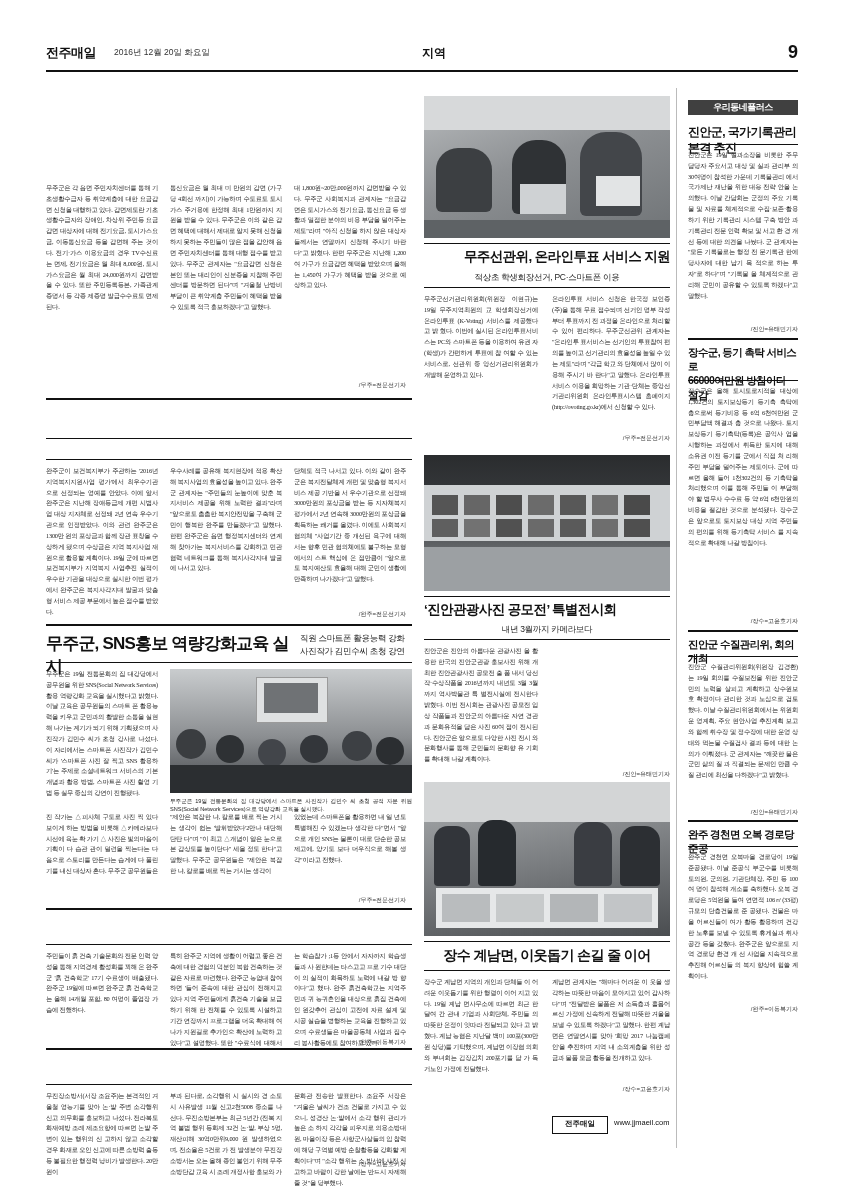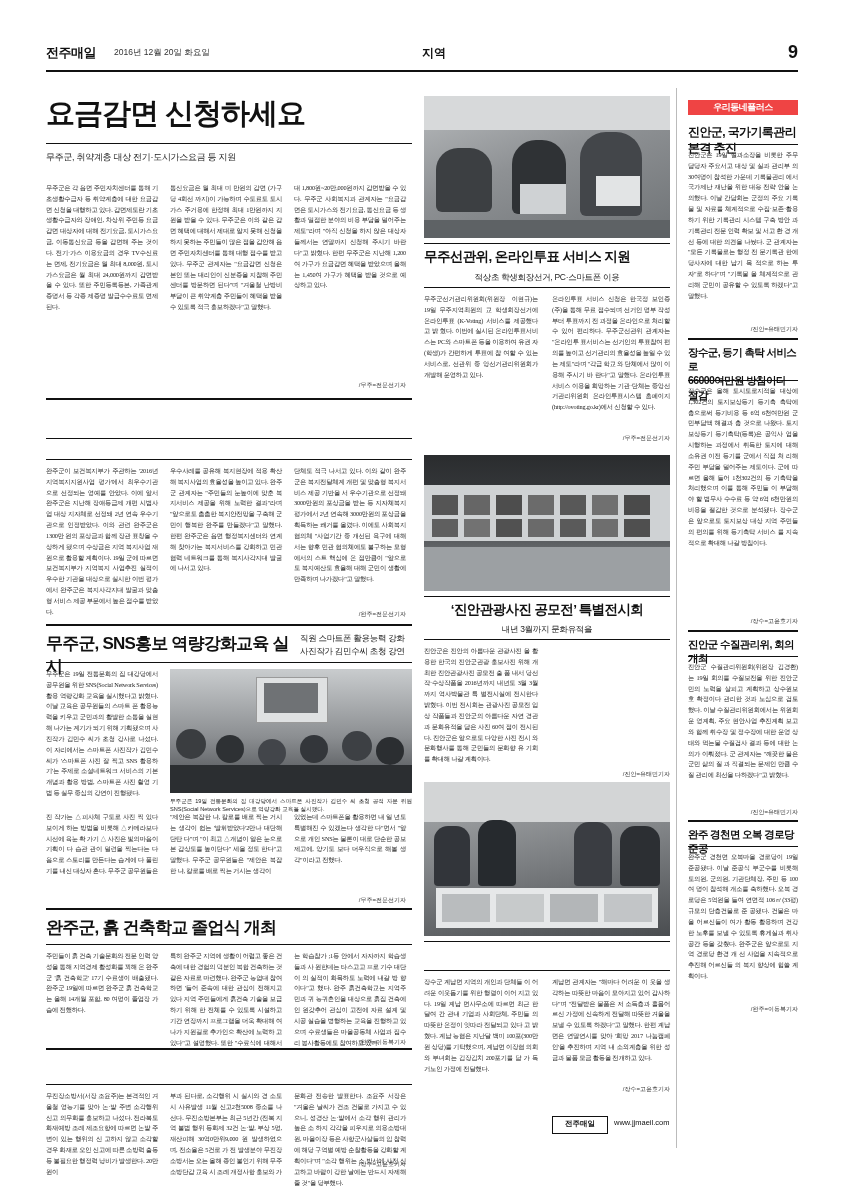--- a/index.html
+++ b/index.html
@@ -51,10 +51,6 @@
 
   <div class="col-rule" style="left:676px;top:88px;height:1060px;"></div>
 
-  <div style="position:absolute;left:46px;top:96px;width:366px;">
-    <div class="hl-xl" style="font-size:29px;line-height:1.2;">요금감면 신청하세요</div>
-    <div class="sub" style="margin-top:12px;padding-top:7px;border-top:1px solid #111;font-size:9px;">무주군, 취약계층 대상 전기·도시가스요금 등 지원</div>
-  </div>
 
   <div style="position:absolute;left:46px;top:183px;width:112px;" class="body-text">무주군은 각 읍면 주민자치센터를 통해 기초생활수급자 등 취약계층에 대한 요금감면 신청을 대행하고 있다.
 

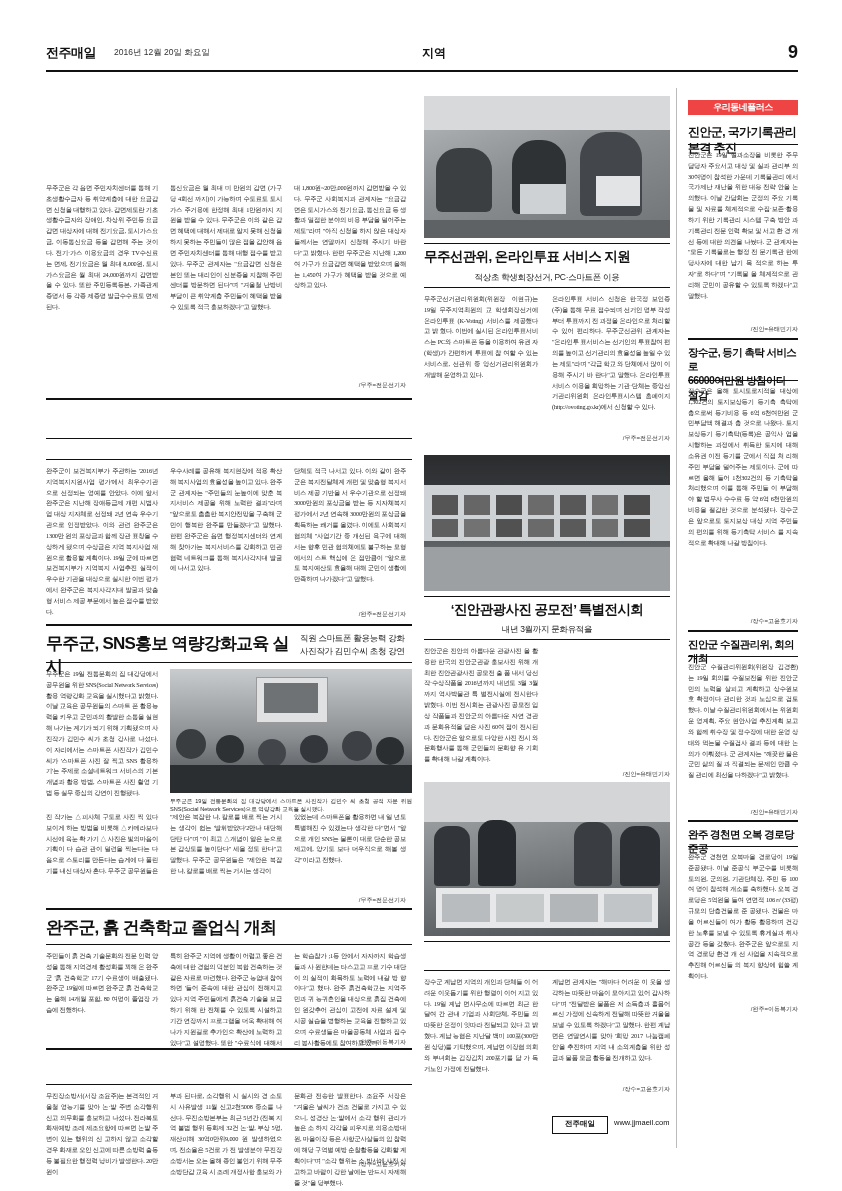--- a/index.html
+++ b/index.html
@@ -29,7 +29,7 @@
 
   .right-box-title{font-family:"Liberation Sans",sans-serif;font-weight:bold;font-size:11px;letter-spacing:-0.6px;}
 
-  .brief-logo{position:absolute;background:#ef4444;color:#fff;font-family:"Liberation Sans",sans-serif;font-weight:bold;font-size:9px;text-align:center;letter-spacing:-0.5px;}
+  .brief-logo{position:absolute;background:#404040;color:#fff;font-family:"Liberation Sans",sans-serif;font-weight:bold;font-size:9px;text-align:center;letter-spacing:-0.5px;}
 
   .footer-logo{position:absolute;border:1px solid #111;font-family:"Liberation Sans",sans-serif;font-size:7.5px;font-weight:bold;text-align:center;line-height:14px;}
   .footer-url{position:absolute;font-family:"Liberation Sans",sans-serif;font-size:7.5px;color:#111;}

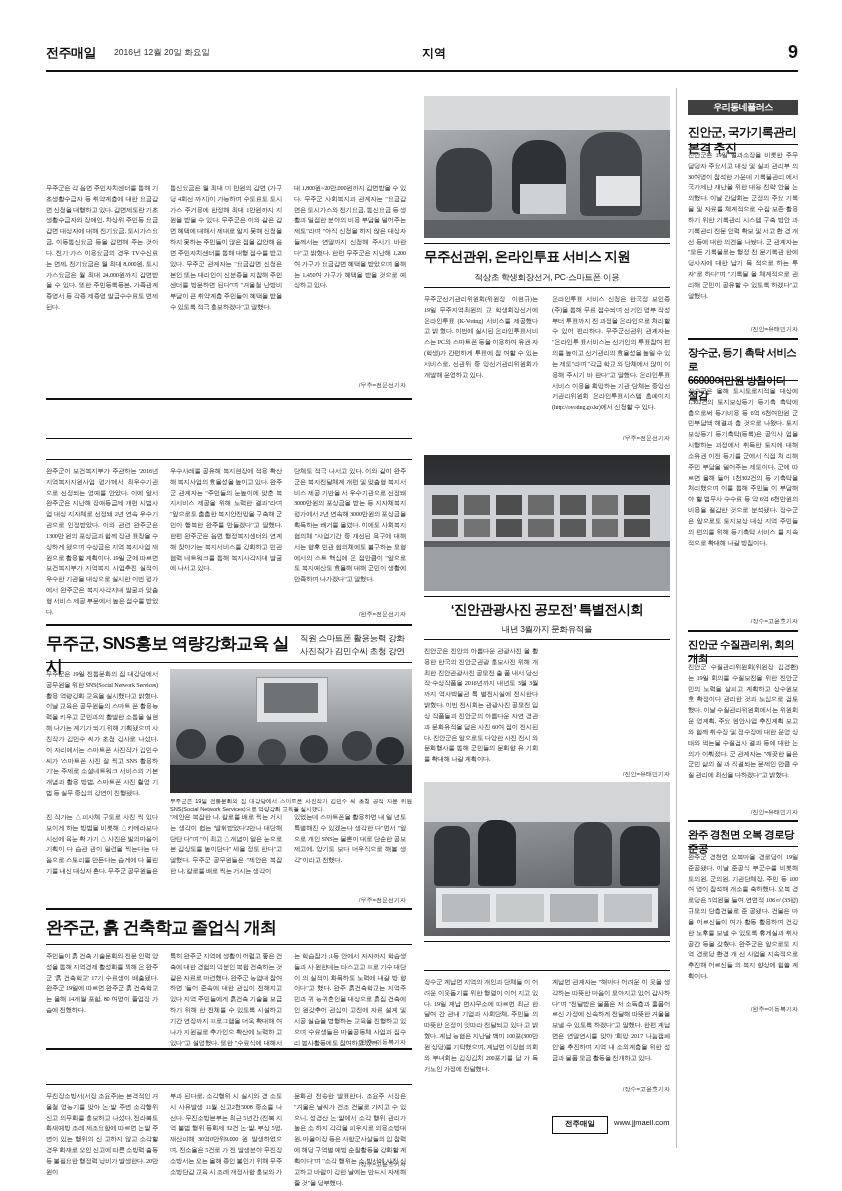--- a/index.html
+++ b/index.html
@@ -82,7 +82,7 @@
     </div>
   </div>
   <div style="position:absolute;left:424px;top:243px;width:246px;border-top:1px solid #111;"></div>
-  <div class="hl-m" style="position:absolute;left:424px;top:248px;width:246px;font-size:13.5px;text-align:left;">무주선관위, 온라인투표 서비스 지원</div>
+  <div class="hl-m" style="position:absolute;left:424px;top:248px;width:246px;font-size:13.5px;text-align:right;">무주선관위, 온라인투표 서비스 지원</div>
   <div class="sub" style="position:absolute;left:424px;top:272px;width:246px;font-size:8.5px;text-align:center;">적상초 학생회장선거, PC·스마트폰 이용</div>
   <div style="position:absolute;left:424px;top:287px;width:246px;border-top:1px solid #111;"></div>
   <div class="body-text" style="position:absolute;left:424px;top:294px;width:114px;">무주군선거관리위원회(위원장 이현규)는 19일 무주지역최원의 교 학생회장선거에 온라인투표 (K-Voting) 서비스를 제공했다고 밝 혔다.

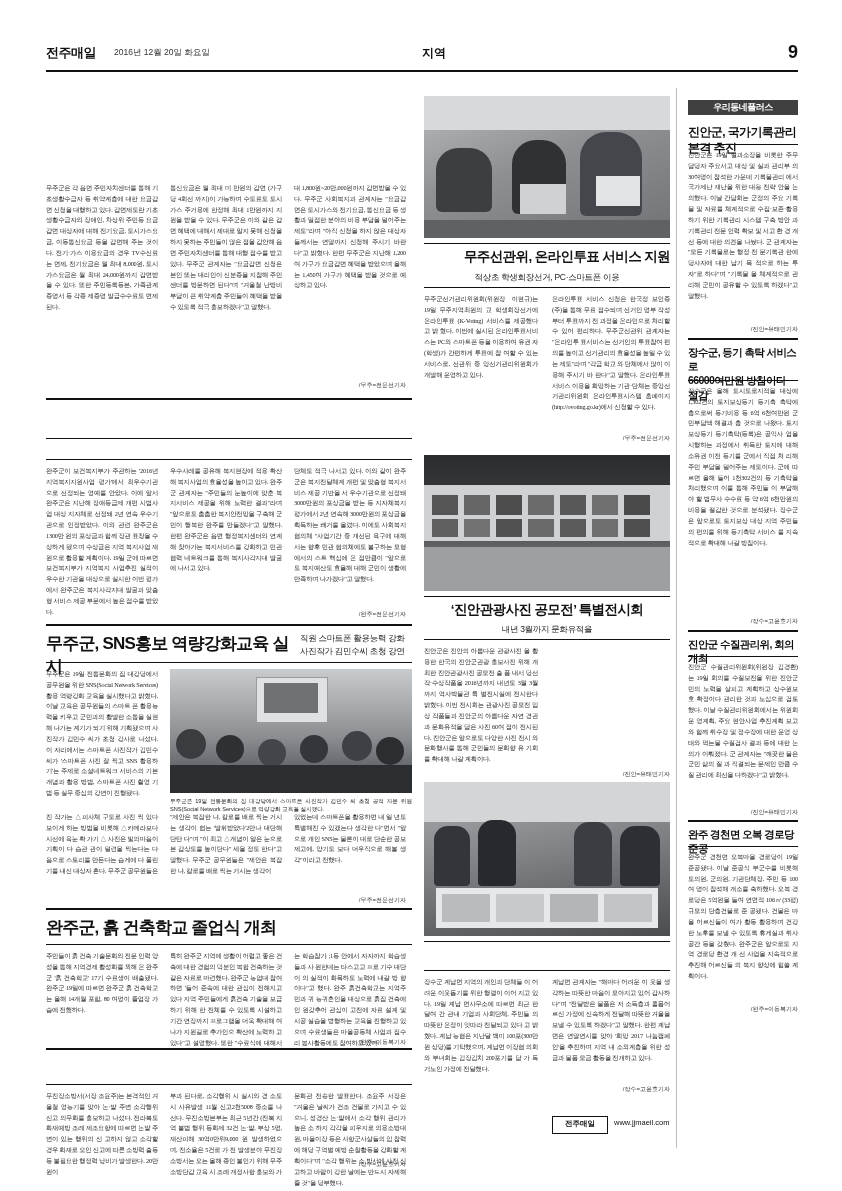--- a/index.html
+++ b/index.html
@@ -139,7 +139,7 @@
     </div>
   </div>
   <div style="position:absolute;left:424px;top:596px;width:246px;border-top:1px solid #111;"></div>
-  <div class="hl-m" style="position:absolute;left:424px;top:601px;width:246px;font-size:13.5px;text-align:center;">‘진안관광사진 공모전’ 특별전시회</div>
+  <div class="hl-m" style="position:absolute;left:424px;top:601px;width:246px;font-size:13.5px;text-align:left;">‘진안관광사진 공모전’ 특별전시회</div>
   <div class="sub" style="position:absolute;left:424px;top:624px;width:246px;font-size:8.5px;text-align:center;">내년 3월까지 문화유적을</div>
   <div style="position:absolute;left:424px;top:639px;width:246px;border-top:1px solid #111;"></div>
   <div class="body-text" style="position:absolute;left:424px;top:646px;width:114px;">진안군은 진안의 아름다운 관광사진 을 활용한 한국의 진안군관광 홍보사진 위해 개최한 진안관광사진 공모전 출 품 내서 당선작·수상작품을 2016년까지 내년도 3월 3월까지 역사박물관 특 별전시실에 전시한다 밝혔다.

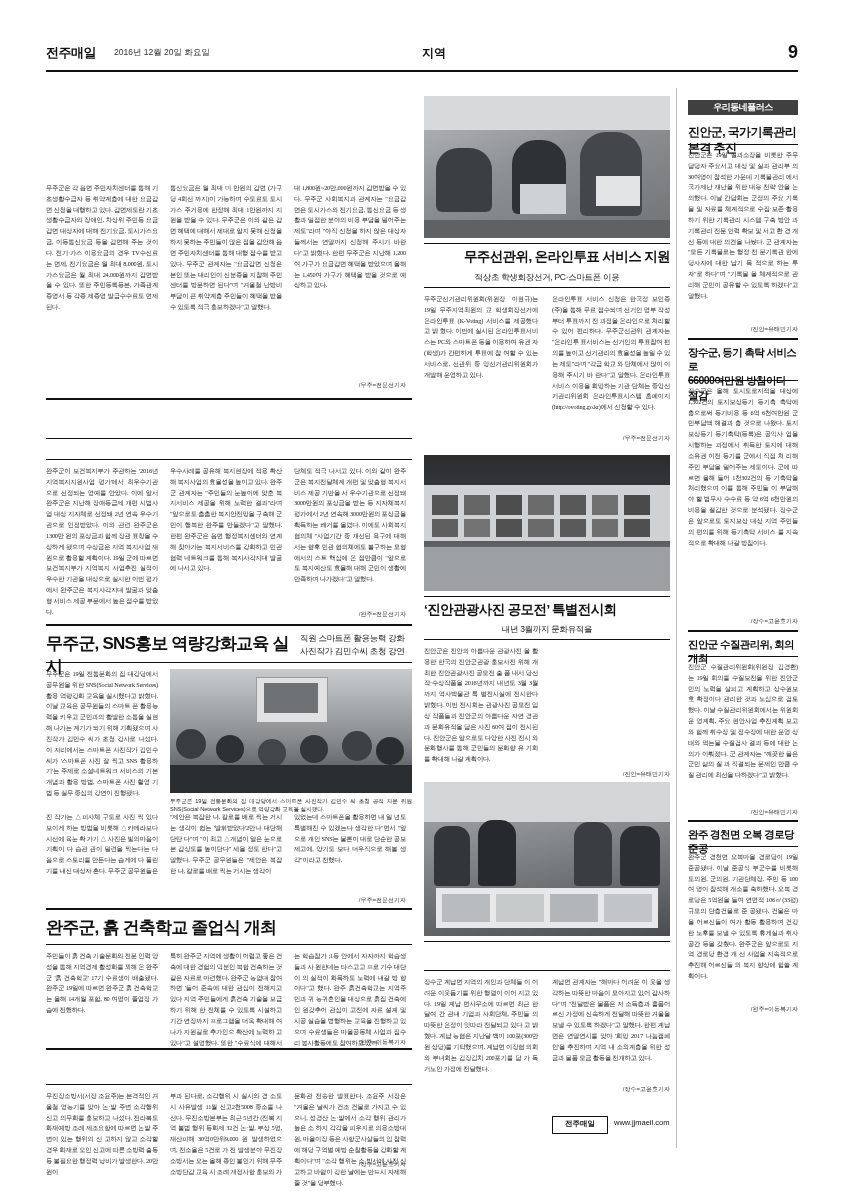--- a/index.html
+++ b/index.html
@@ -140,7 +140,7 @@
   </div>
   <div style="position:absolute;left:424px;top:596px;width:246px;border-top:1px solid #111;"></div>
   <div class="hl-m" style="position:absolute;left:424px;top:601px;width:246px;font-size:13.5px;text-align:left;">‘진안관광사진 공모전’ 특별전시회</div>
-  <div class="sub" style="position:absolute;left:424px;top:624px;width:246px;font-size:8.5px;text-align:center;">내년 3월까지 문화유적을</div>
+  <div class="sub" style="position:absolute;left:424px;top:624px;width:246px;font-size:8.5px;text-align:center;">내년 3월까지 카메라보다</div>
   <div style="position:absolute;left:424px;top:639px;width:246px;border-top:1px solid #111;"></div>
   <div class="body-text" style="position:absolute;left:424px;top:646px;width:114px;">진안군은 진안의 아름다운 관광사진 을 활용한 한국의 진안군관광 홍보사진 위해 개최한 진안관광사진 공모전 출 품 내서 당선작·수상작품을 2016년까지 내년도 3월 3월까지 역사박물관 특 별전시실에 전시한다 밝혔다.
 

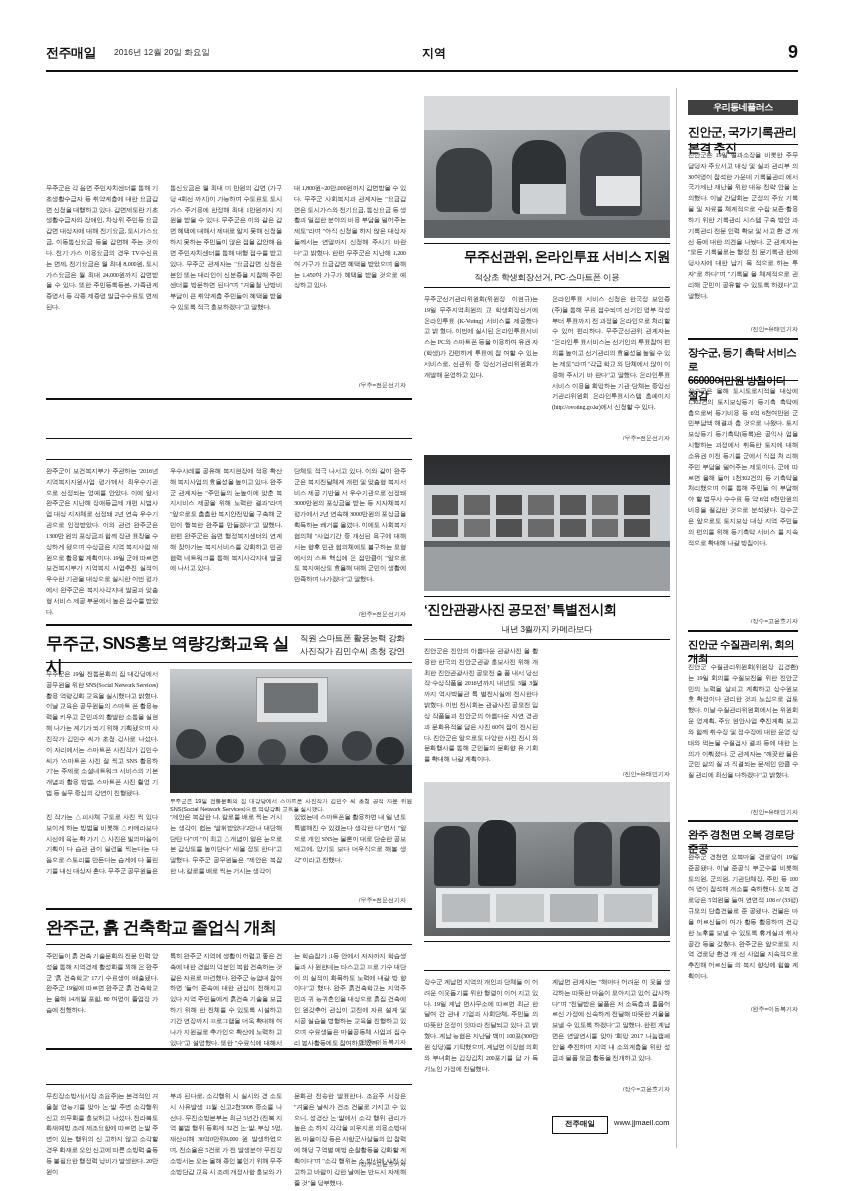--- a/index.html
+++ b/index.html
@@ -213,7 +213,6 @@
   <div class="byline" style="position:absolute;left:552px;top:1085px;width:118px;">/장수=고윤호기자</div>
 
   <div class="hr-med" style="left:46px;top:908px;width:366px;"></div>
-  <div class="hl-l" style="position:absolute;left:46px;top:916px;width:366px;font-size:17px;">완주군, 흙 건축학교 졸업식 개최</div>
   <div class="hr-thin" style="left:46px;top:944px;width:366px;"></div>
   <div class="body-text" style="position:absolute;left:46px;top:951px;width:112px;">주민들이 흙 건축 기술문화와 전문 인력 양성을 통해 지역경제 활성화를 꾀해 온 완주군 '흙 건축학교' 17기 수료생이 배출됐다.
 

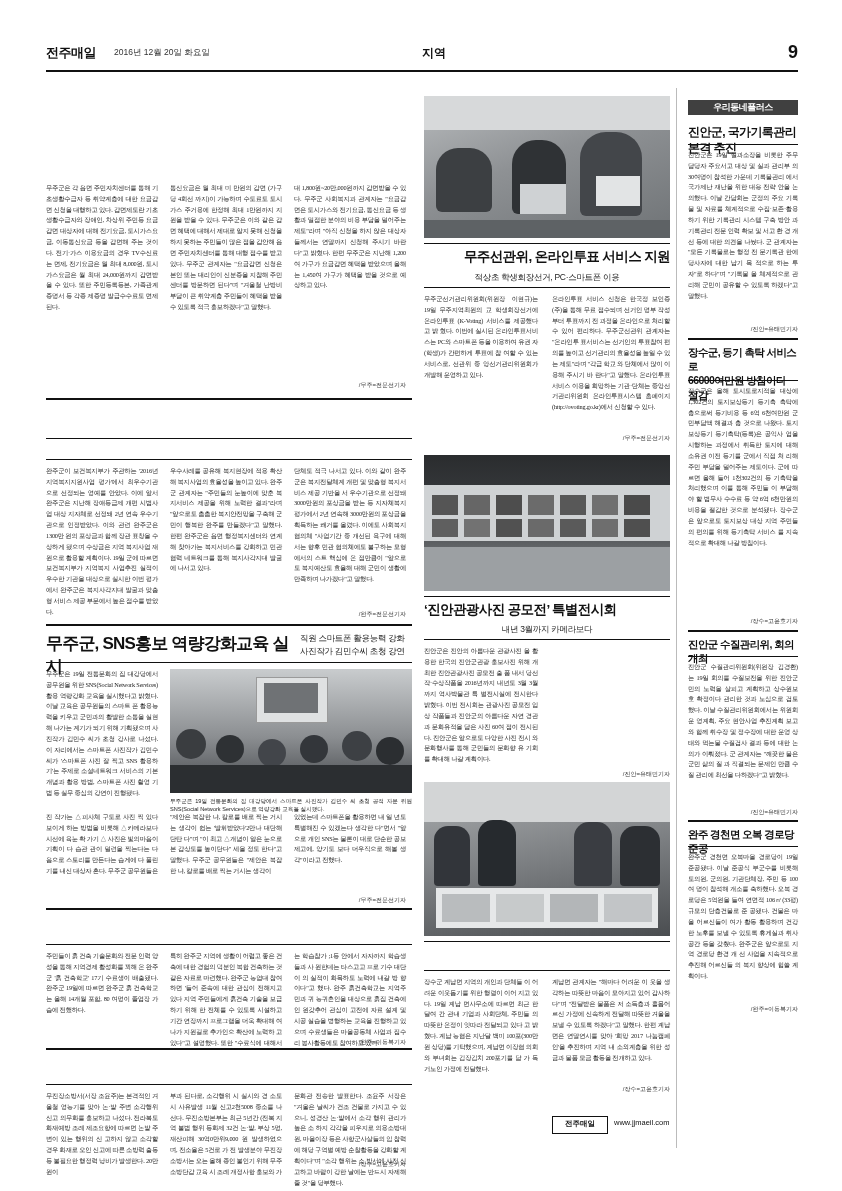--- a/index.html
+++ b/index.html
@@ -201,6 +201,7 @@
     </div>
   </div>
   <div style="position:absolute;left:424px;top:941px;width:246px;border-top:1px solid #111;"></div>
+  <div class="hl-m" style="position:absolute;left:424px;top:947px;width:246px;font-size:14px;text-align:center;">장수 계남면, 이웃돕기 손길 줄 이어</div>
   <div style="position:absolute;left:424px;top:970px;width:246px;border-top:1px solid #111;"></div>
   <div class="body-text" style="position:absolute;left:424px;top:977px;width:114px;">장수군 계남면 지역의 개인과 단체들 이 어려운 이웃돕기를 위한 행렬이 이어 지고 있다.
 

